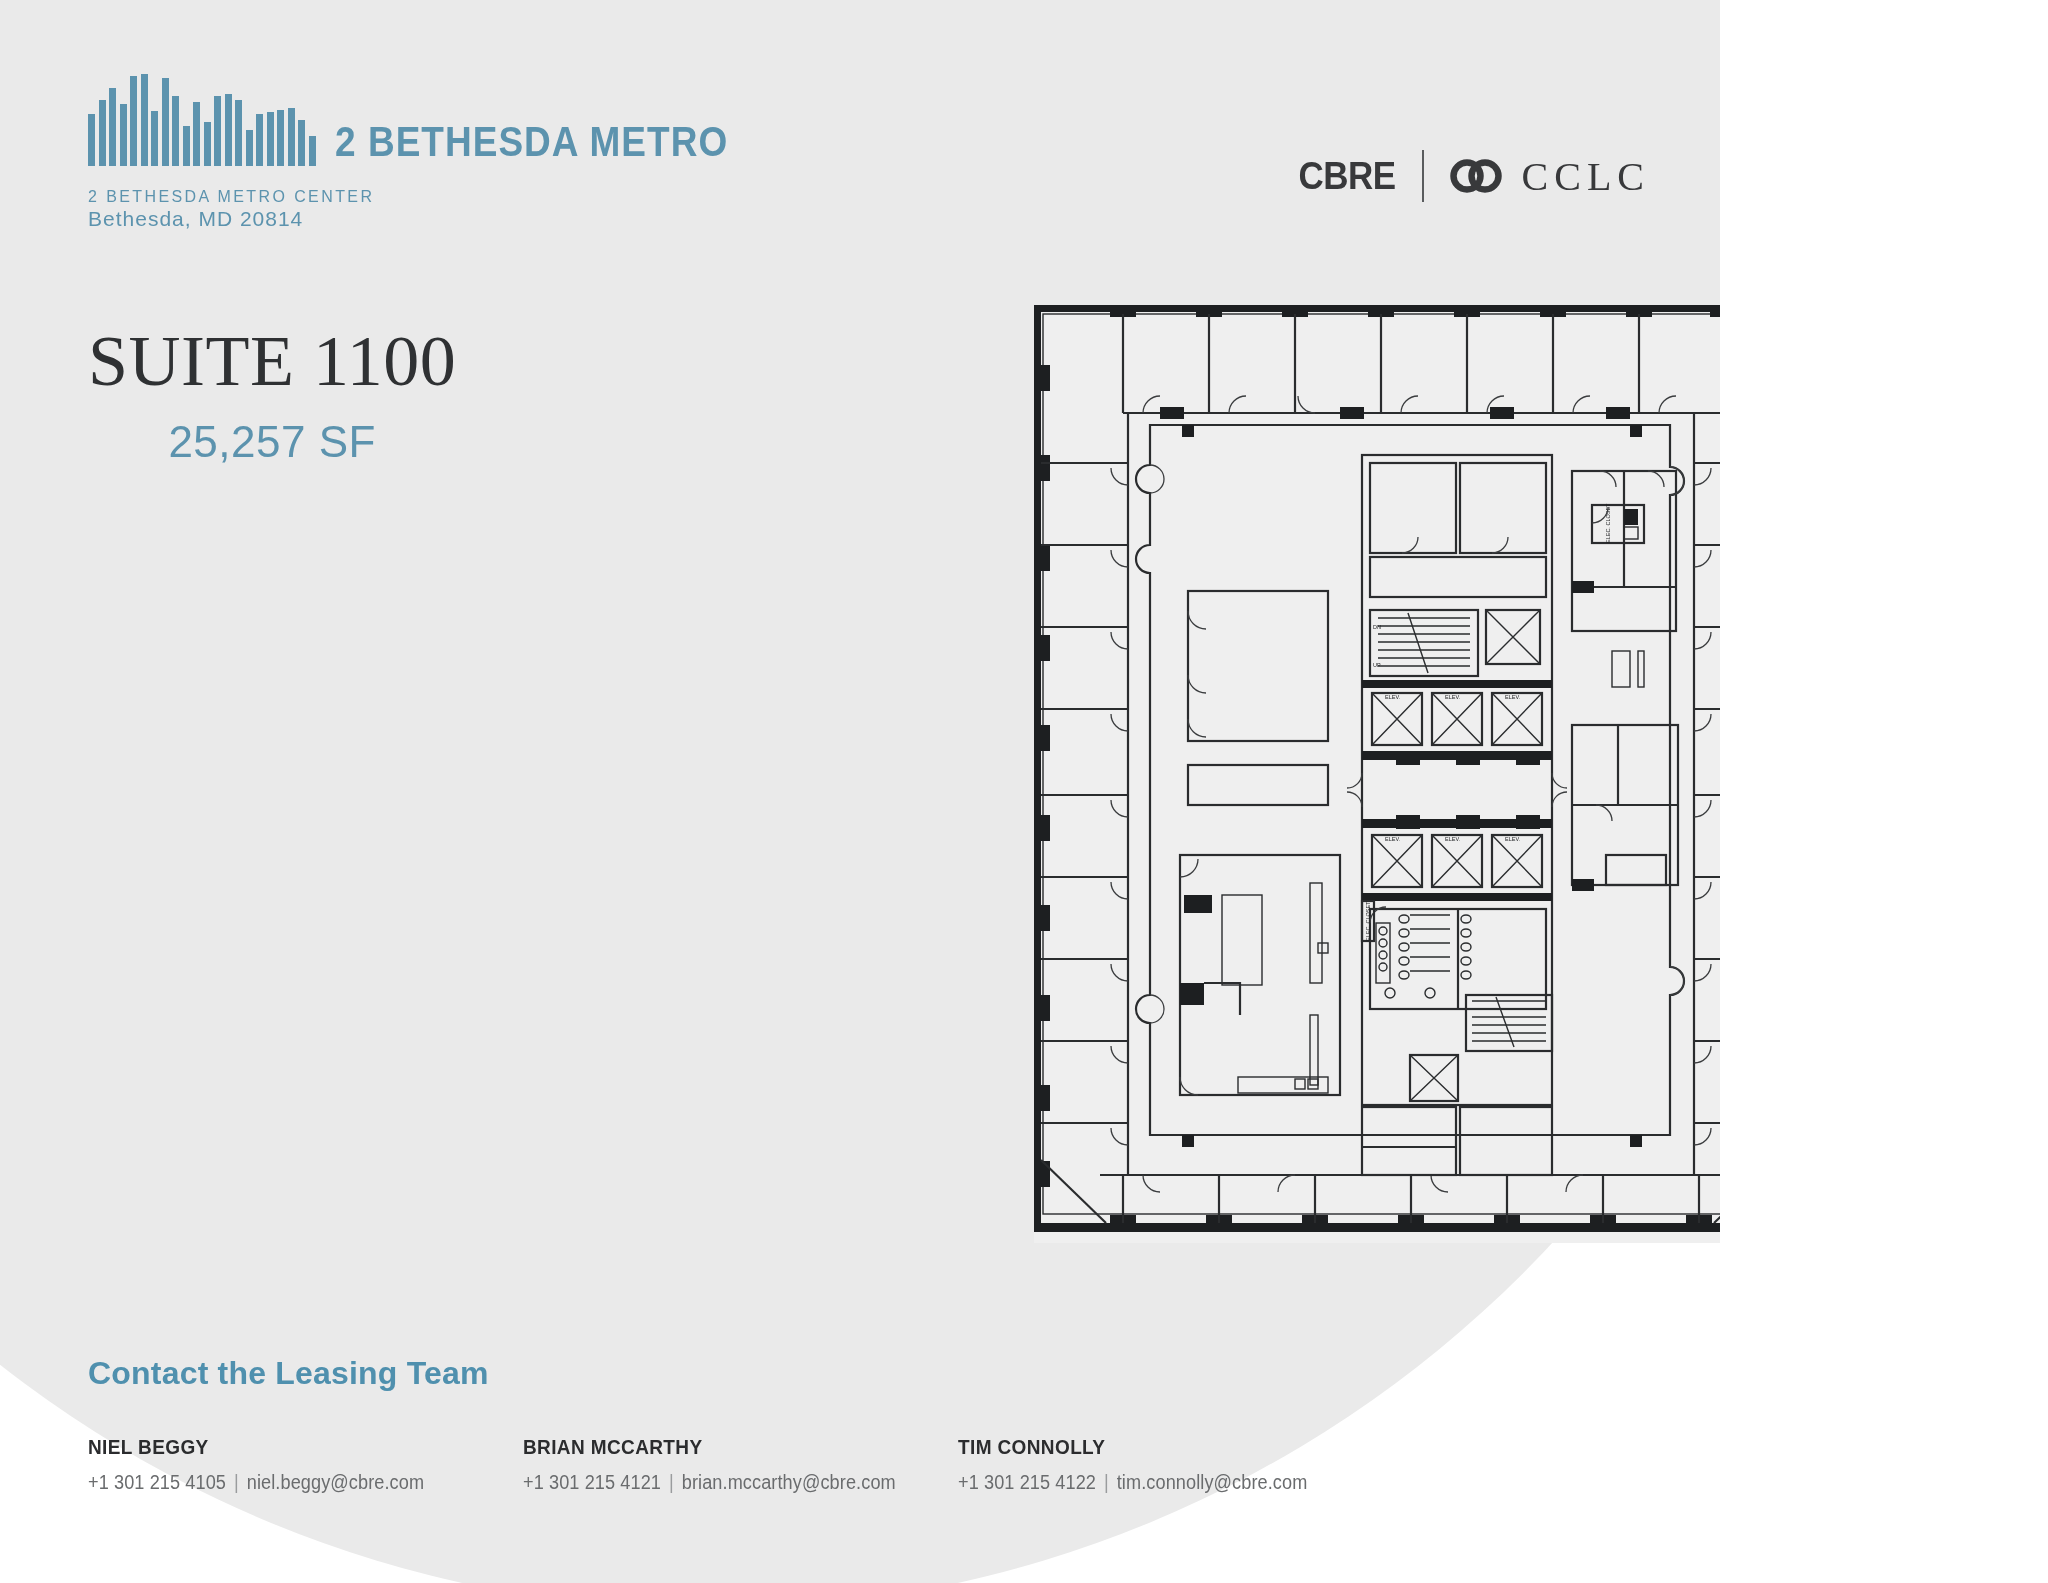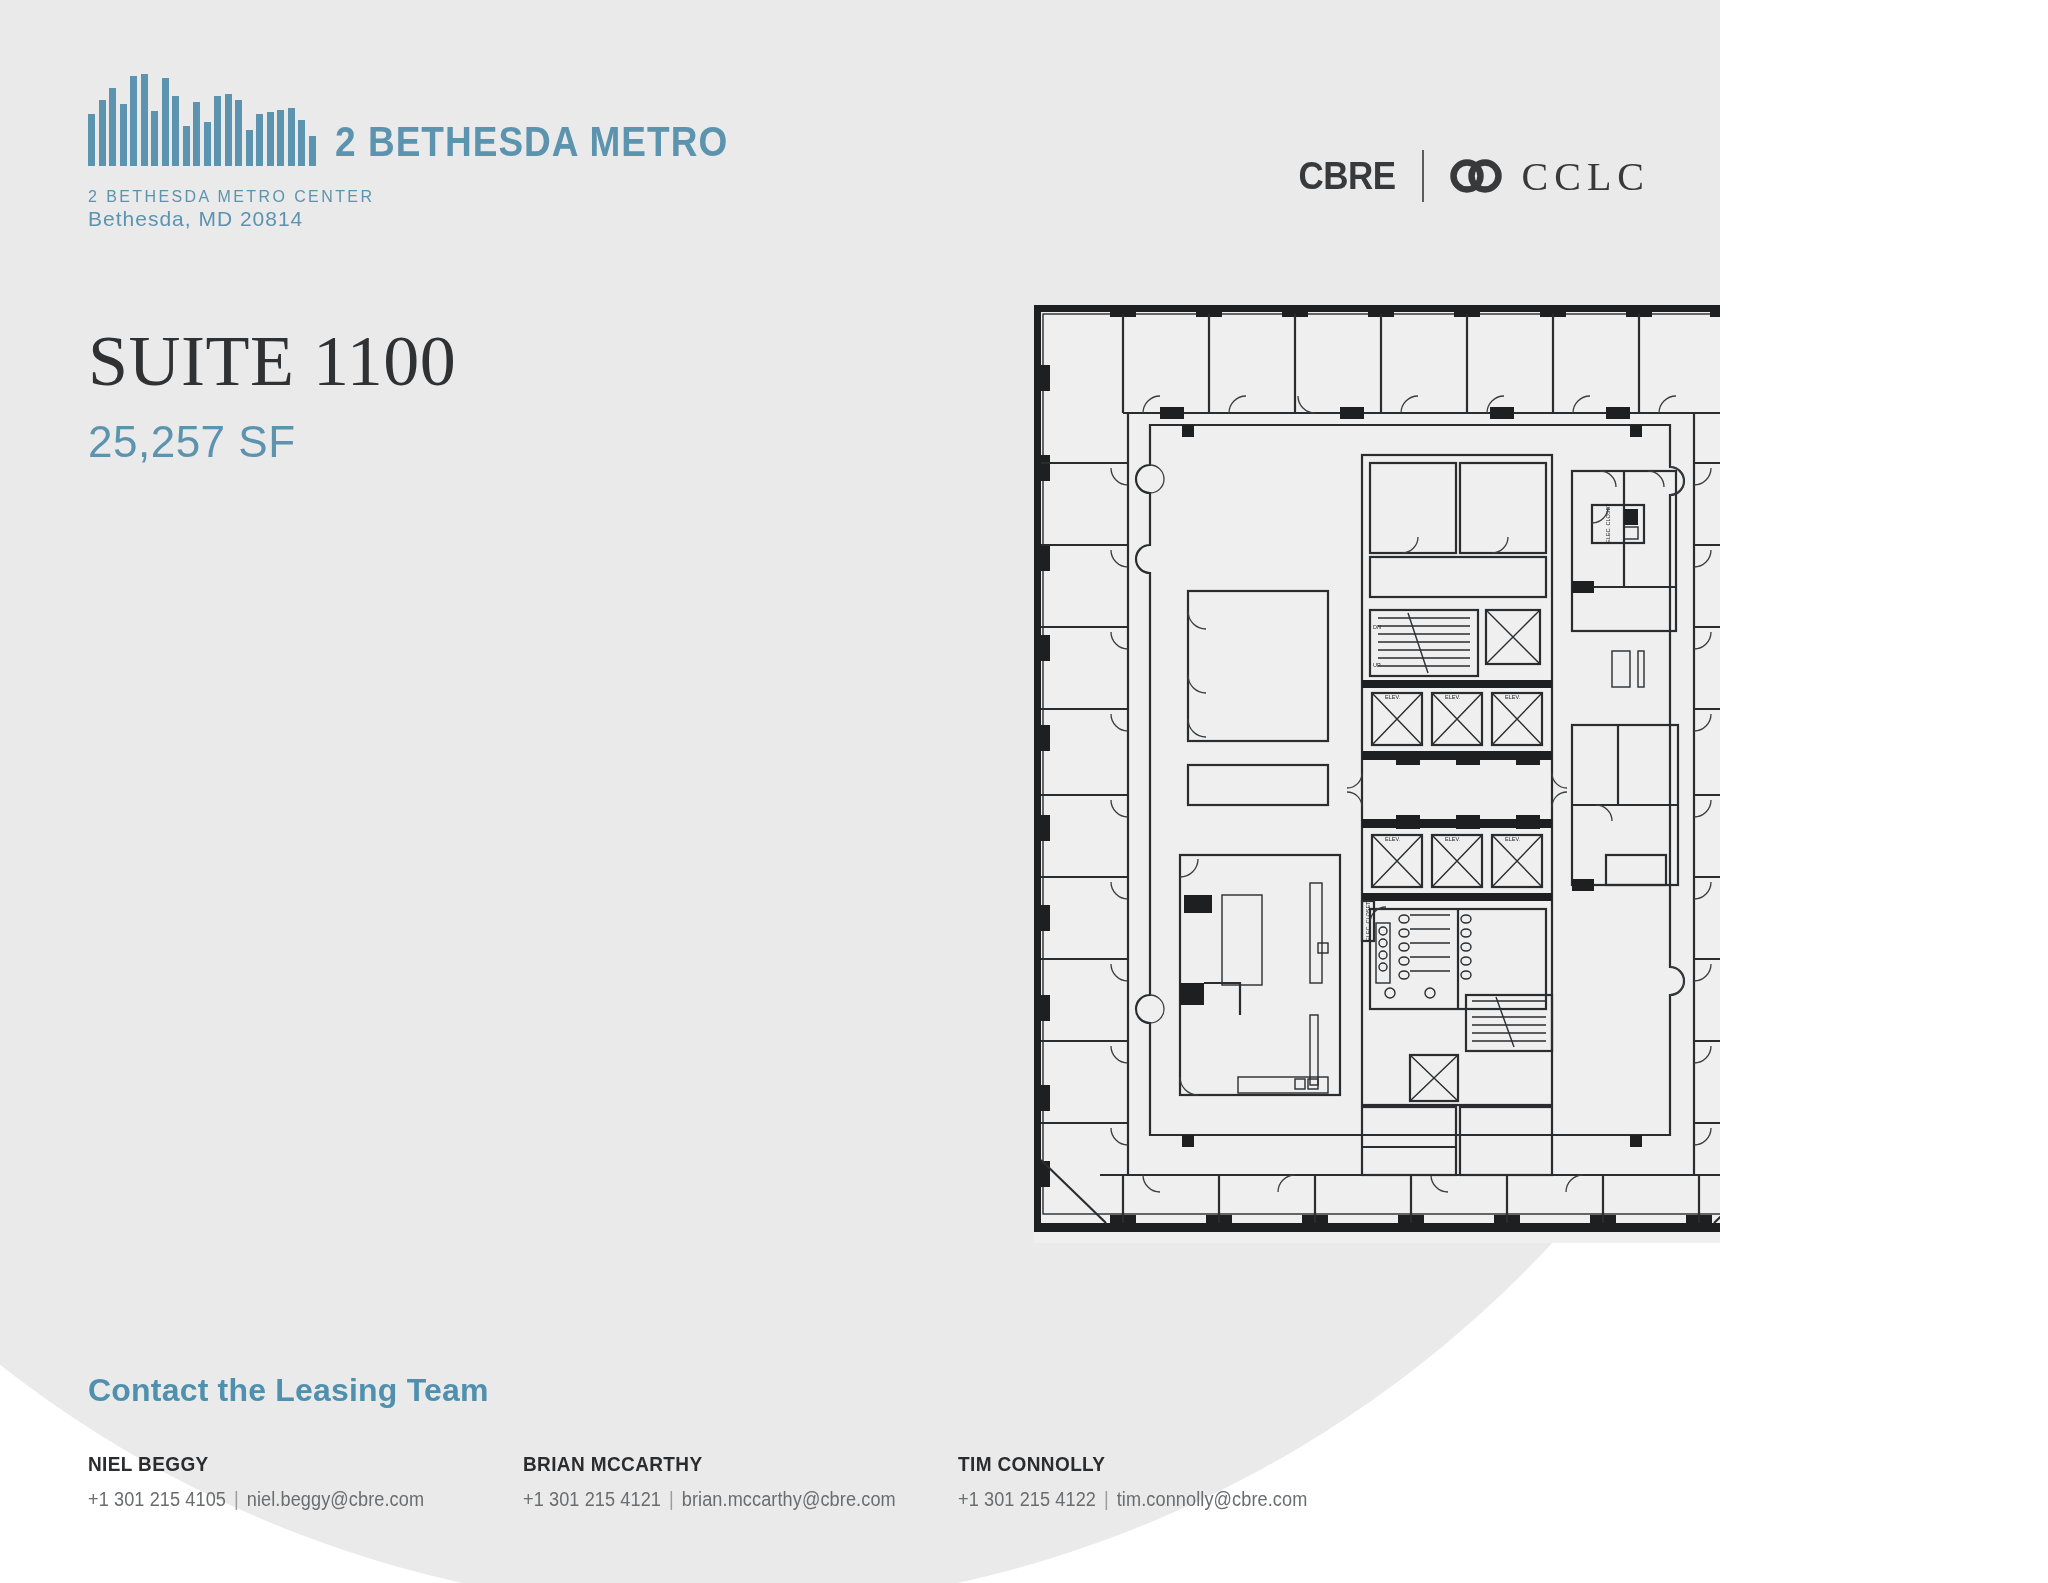--- a/index.html
+++ b/index.html
@@ -47,7 +47,7 @@
     letter-spacing: 1.0px; white-space: nowrap;
   }
 
-  #suite-block { position: absolute; left: 88px; top: 325px; z-index: 5; }
+  #suite-block { position: absolute; left: 88px; top: 325px; z-index: 5; text-align: center; }
   #suite-title {
     font-family: "Liberation Serif", serif;
     font-size: 72px; color: #2f3133; letter-spacing: 0.5px;

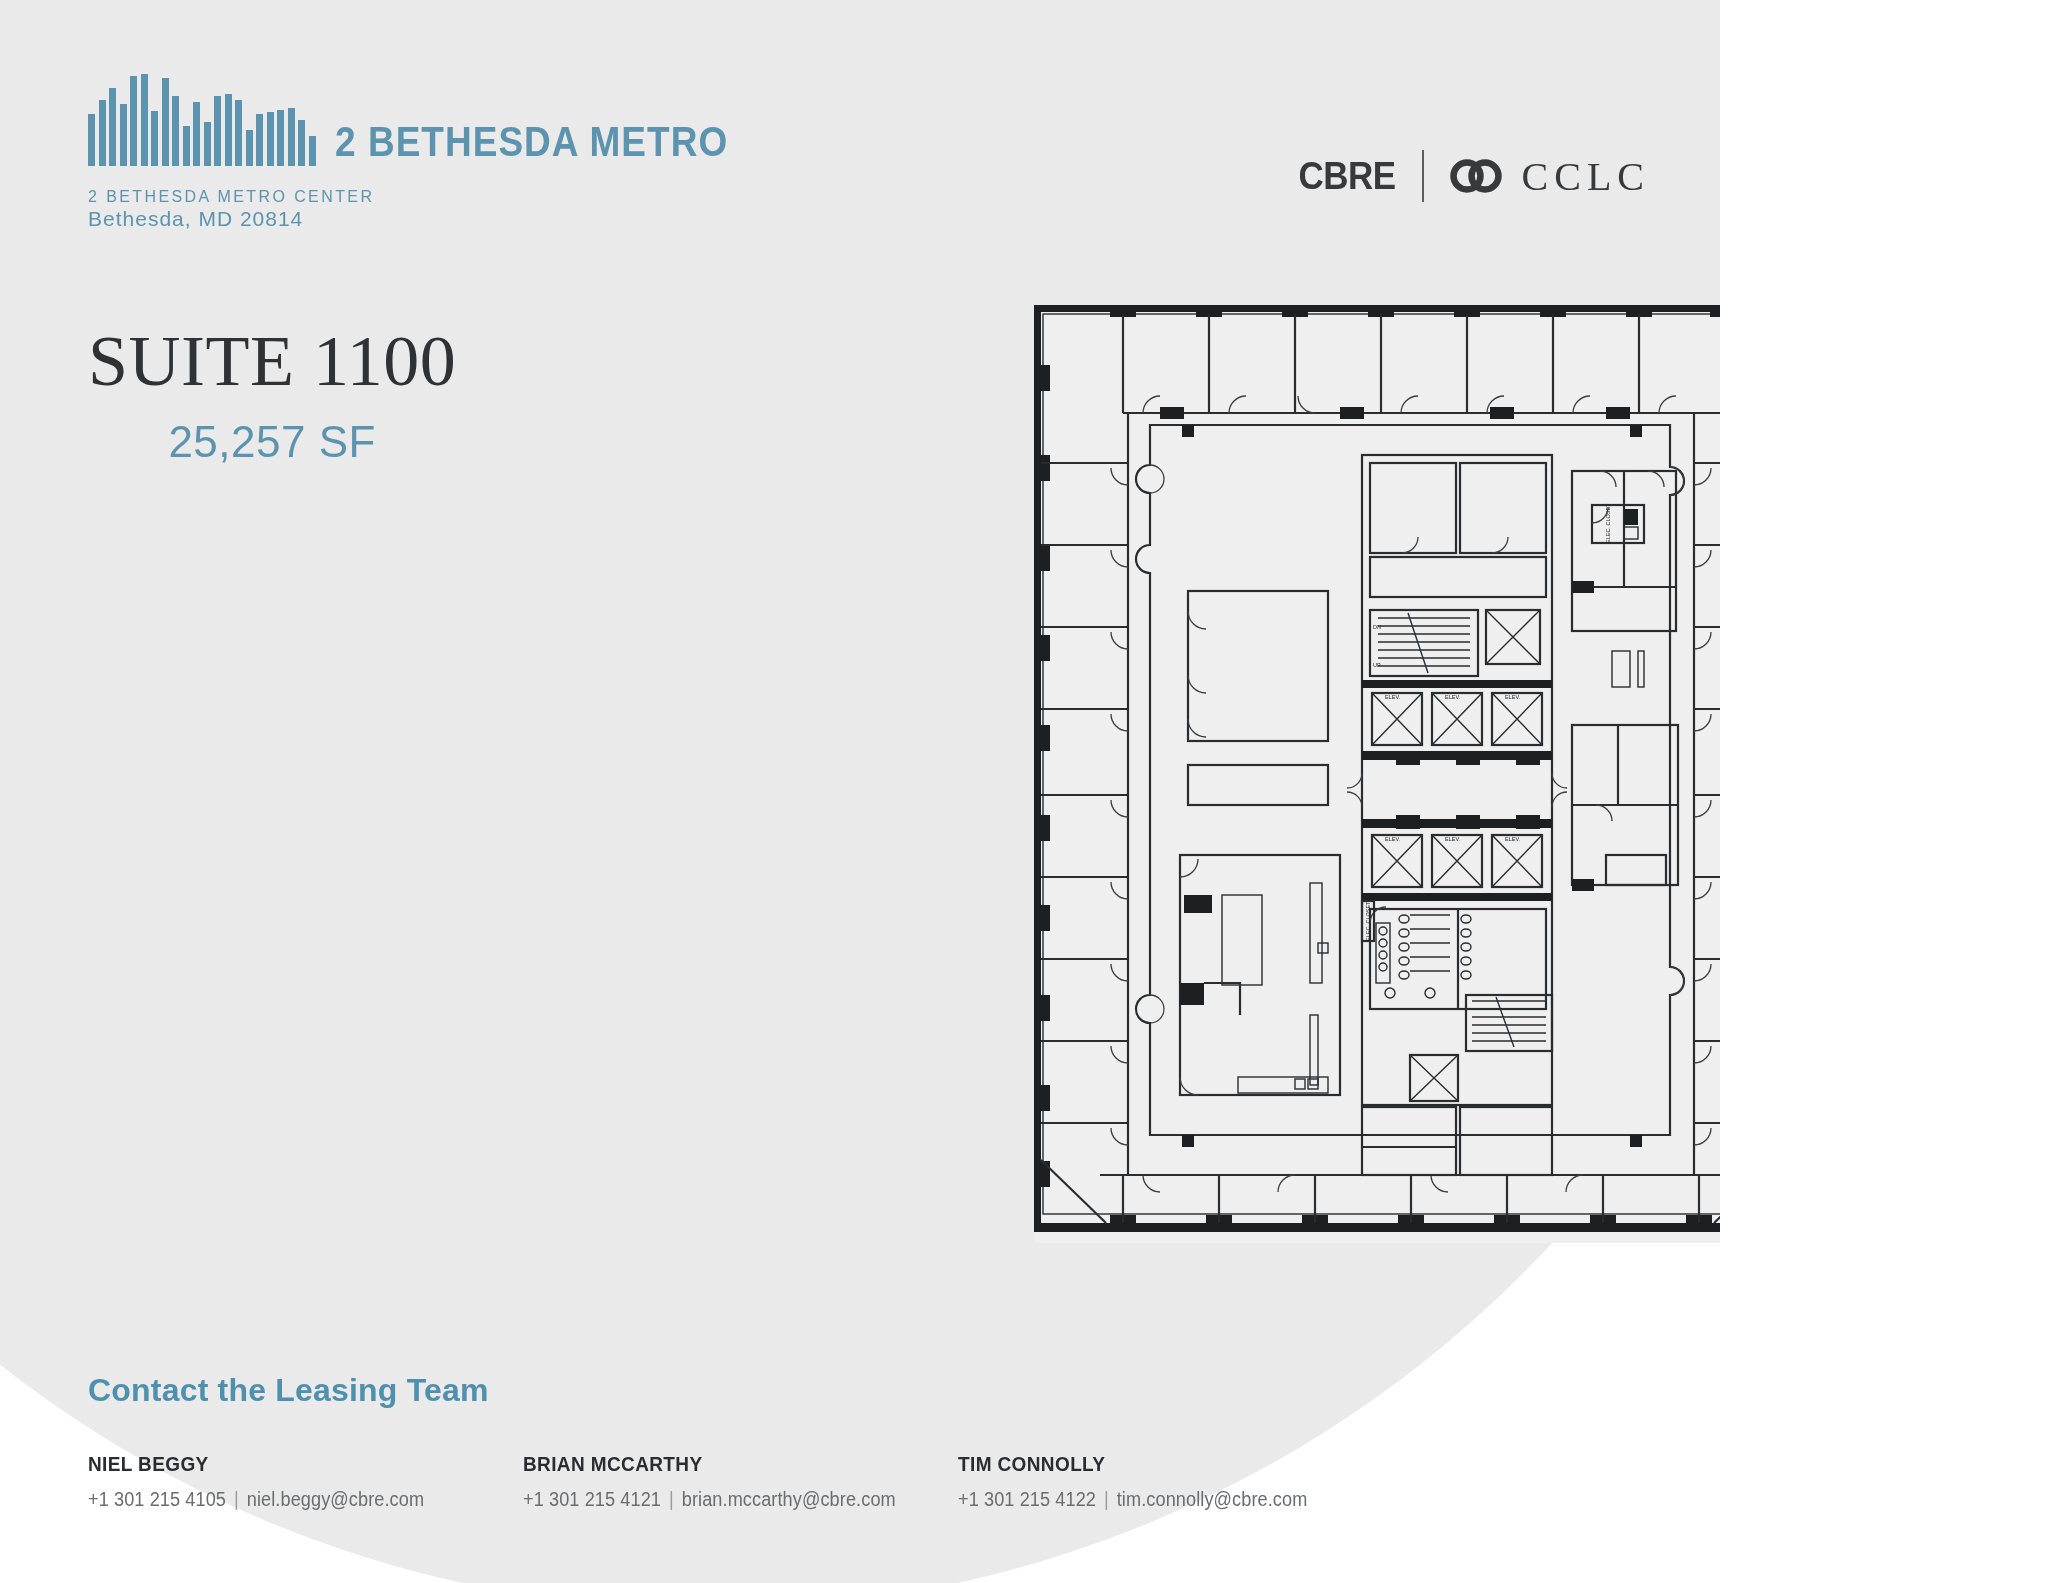--- a/index.html
+++ b/index.html
@@ -79,7 +79,7 @@
   }
 
   
-  #contact-block { position: absolute; left: 88px; bottom: 72px; z-index: 5; width: 1700px; }
+  #contact-block { position: absolute; left: 88px; bottom: 89px; z-index: 5; width: 1700px; }
   #contact-heading {
     font-size: 32px; font-weight: bold; color: #4f90ae;
     letter-spacing: 0.2px; margin-bottom: 44px;

